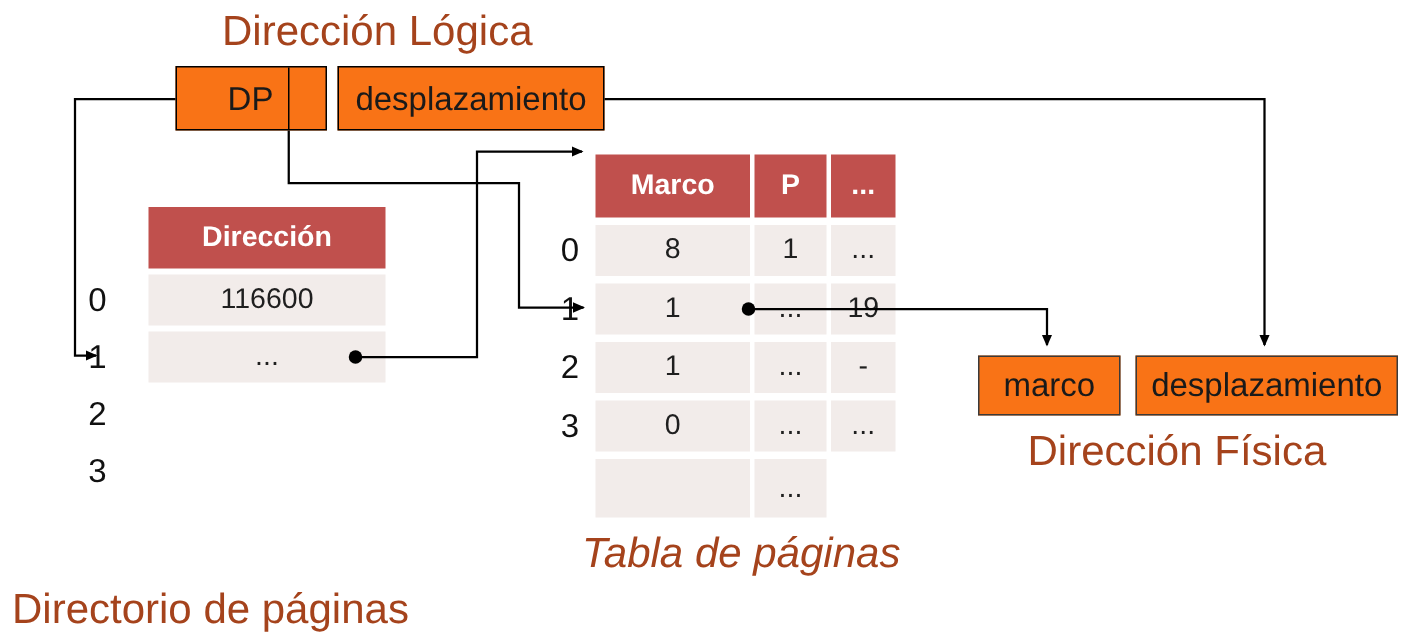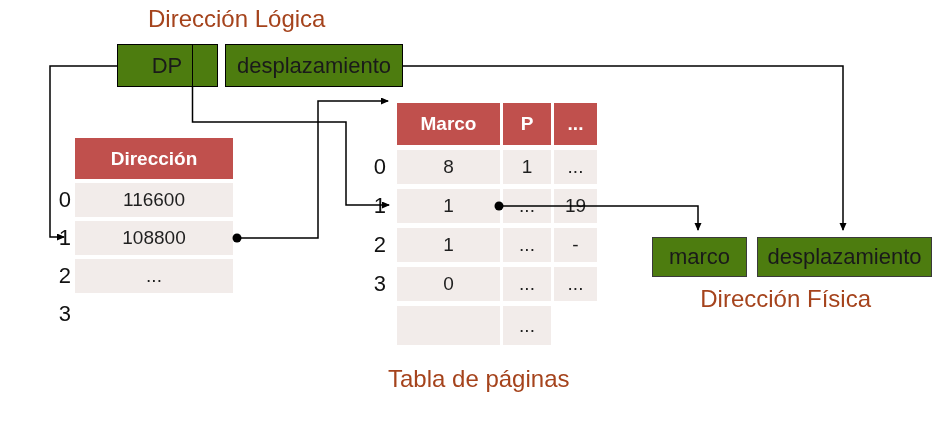--- a/index.html
+++ b/index.html
@@ -10,7 +10,7 @@
   }
   .stage { position:absolute; left:0; top:0; width:941px; height:427px; }
 
-  .brown-label { position:absolute; color:#A5431C; font-size:24px; white-space:nowrap; }
+  .brown-label { position:absolute; color:#A5431C; font-size:28px; white-space:nowrap; }
 
   
   .tan-box {

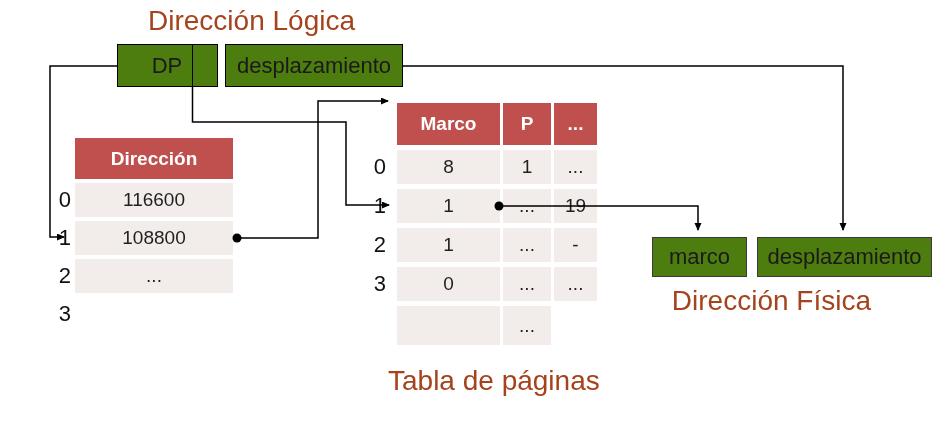--- a/index.html
+++ b/index.html
@@ -14,7 +14,7 @@
 
   
   .tan-box {
-    position:absolute; background:#4d7c0f; box-sizing:border-box;
+    position:absolute; background:#f97316; box-sizing:border-box;
     display:flex; align-items:center; justify-content:center;
     font-size:22px; color:#1a1a1a;
   }

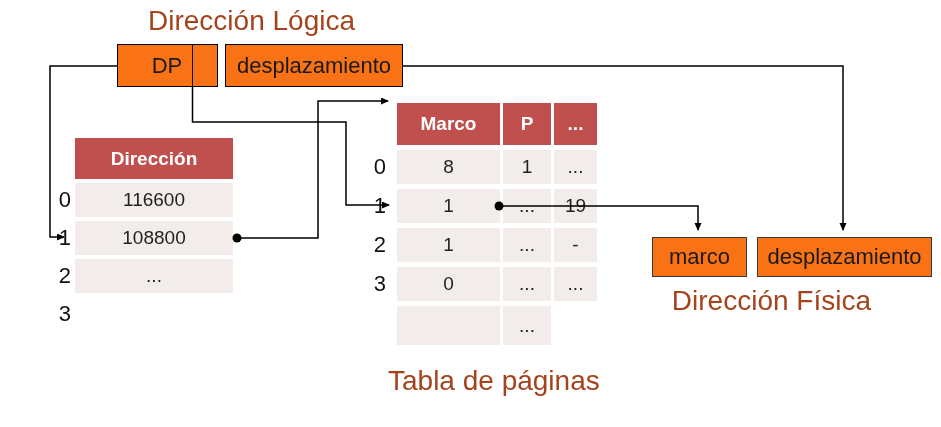--- a/index.html
+++ b/index.html
@@ -59,6 +59,7 @@
     grid-template-columns:158px;
     grid-template-rows:41px 34px 34px 34px 34px 42px;
     row-gap:4px;
+    margin-left:24px;
   }
 
   #pt-wrap { left:360px; top:103px; }

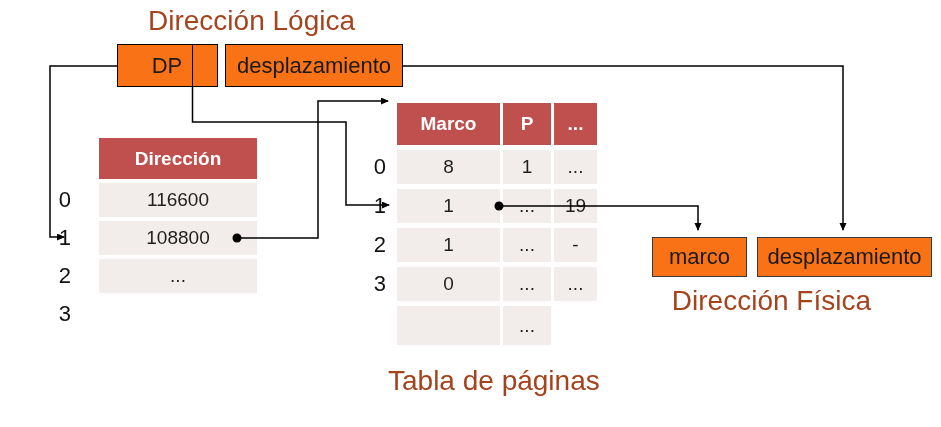--- a/index.html
+++ b/index.html
@@ -108,7 +108,6 @@
     <div class="grid" id="dir-grid">
       <div class="hdr-cell">Dirección</div>
       <div class="body-cell">116600</div>
-      <div class="body-cell">108800</div>
       <div class="body-cell">...</div>
     </div>
   </div>

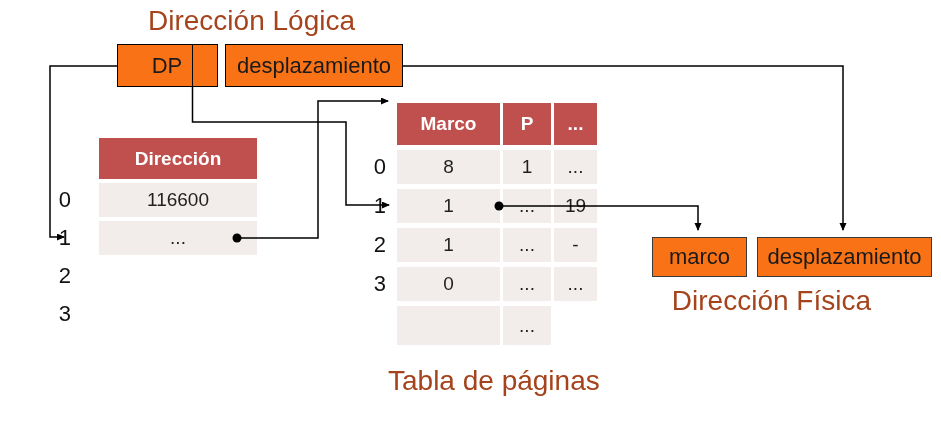--- a/index.html
+++ b/index.html
@@ -74,7 +74,7 @@
   }
 
   #title-logical  { left:148px; top:5px;  }
-  #title-physical { left:665px; top:285px; width:206px; text-align:right; }
+  #title-physical { left:685px; top:285px; width:206px; text-align:left; }
   #caption-pt     { left:388px; top:365px; }
   #caption-dir    { left:8px;   top:390px; }
 

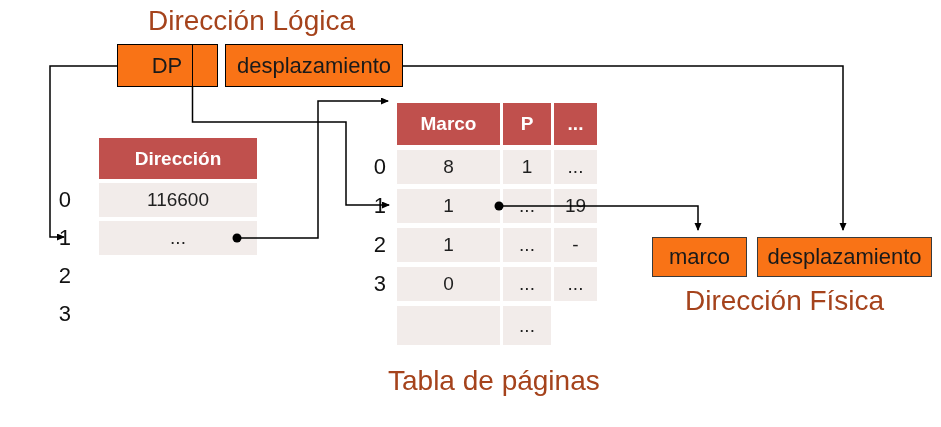--- a/index.html
+++ b/index.html
@@ -75,7 +75,7 @@
 
   #title-logical  { left:148px; top:5px;  }
   #title-physical { left:685px; top:285px; width:206px; text-align:left; }
-  #caption-pt     { left:388px; top:365px; }
+  #caption-pt     { left:388px; top:353px;font-style:italic; }
   #caption-dir    { left:8px;   top:390px; }
 
   #connector-layer {

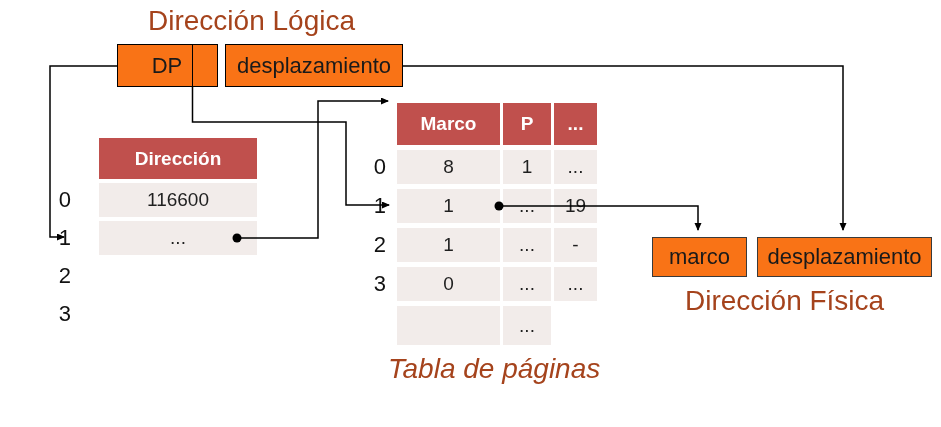--- a/index.html
+++ b/index.html
@@ -152,6 +152,7 @@
   <div class="brown-label" id="title-physical">Dirección Física</div>
 
   <div class="brown-label" id="caption-pt">Tabla de páginas</div>
+  <div class="brown-label" id="caption-dir">Directorio de páginas</div>
 
   <svg id="connector-layer" viewBox="0 0 941 427" xmlns="http://www.w3.org/2000/svg">
     <defs>

